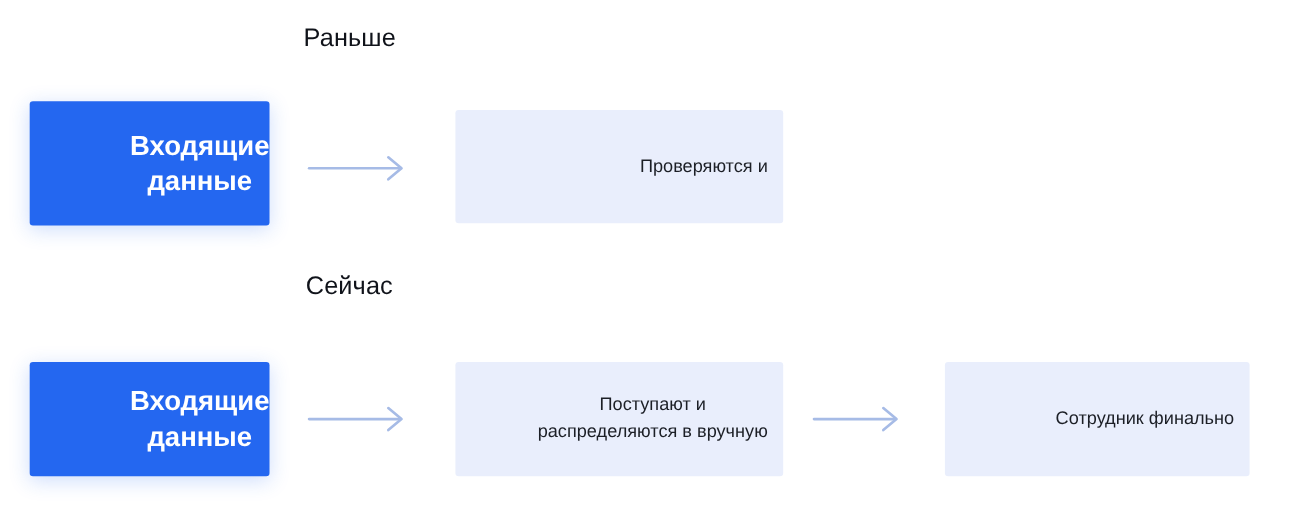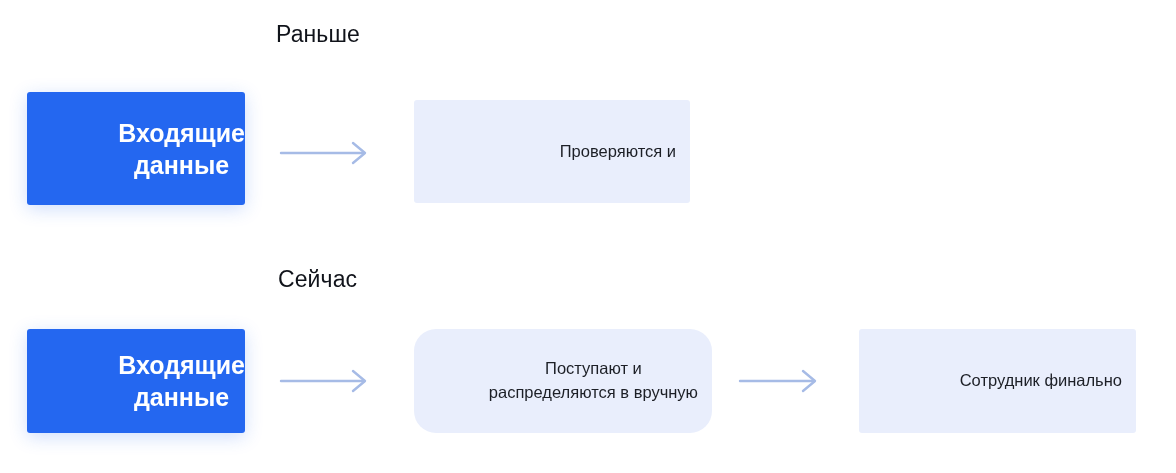--- a/index.html
+++ b/index.html
@@ -68,7 +68,7 @@
 
   
   .r1-in   { left: 27px;  top: 92px;  width: 218px; height: 113px; }
-  .r1-mid  { left: 414px; top: 100px; width: 276px; height: 103px; }
+  .r1-mid  { left: 414px; top: 100px; width: 298px; height: 103px; }
 
   
   .r2-in   { left: 27px;  top: 329px; width: 218px; height: 104px; }

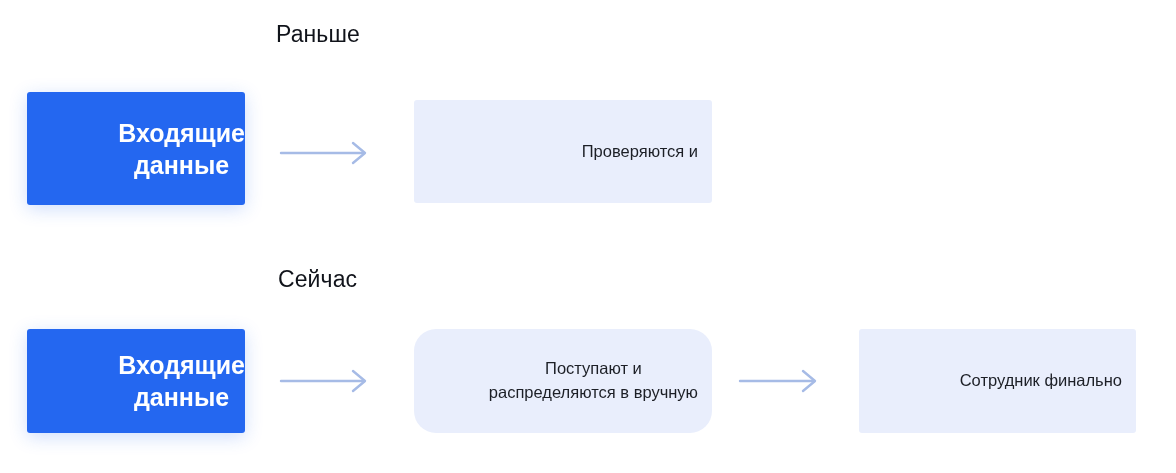--- a/index.html
+++ b/index.html
@@ -33,7 +33,7 @@
     line-height: 1;
   }
   .heading-before { left: 276px; top: 23px; }
-  .heading-now    { left: 278px; top: 268px; }
+  .heading-now    { left: 278px; top: 248px; }
 
   
   .node {

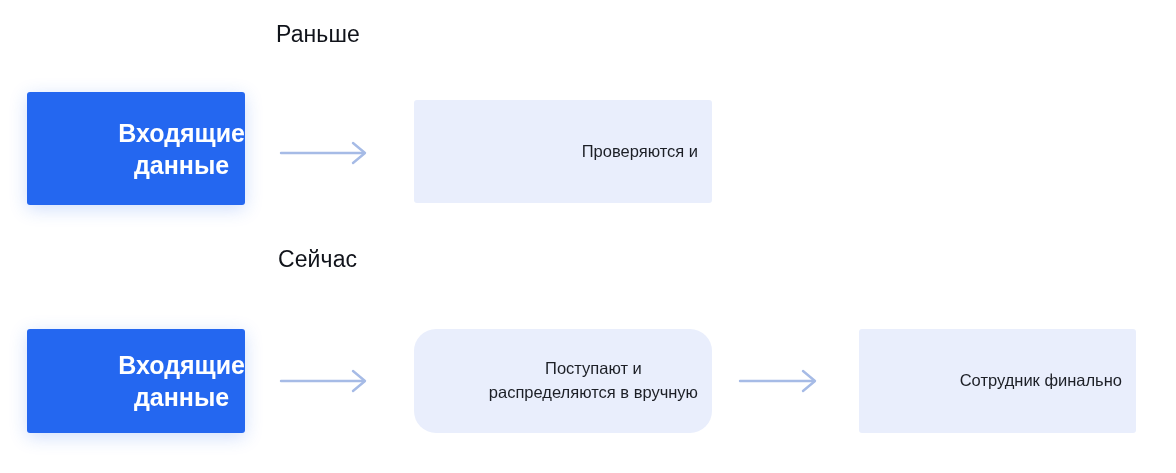--- a/index.html
+++ b/index.html
@@ -72,7 +72,7 @@
 
   
   .r2-in   { left: 27px;  top: 329px; width: 218px; height: 104px; }
-  .r2-mid  { left: 414px; top: 329px; width: 298px; height: 104px; border-radius: 22px; }
+  .r2-mid  { left: 414px; top: 329px; width: 298px; height: 104px; }
   .r2-out  { left: 859px; top: 329px; width: 277px; height: 104px; }
 
   

